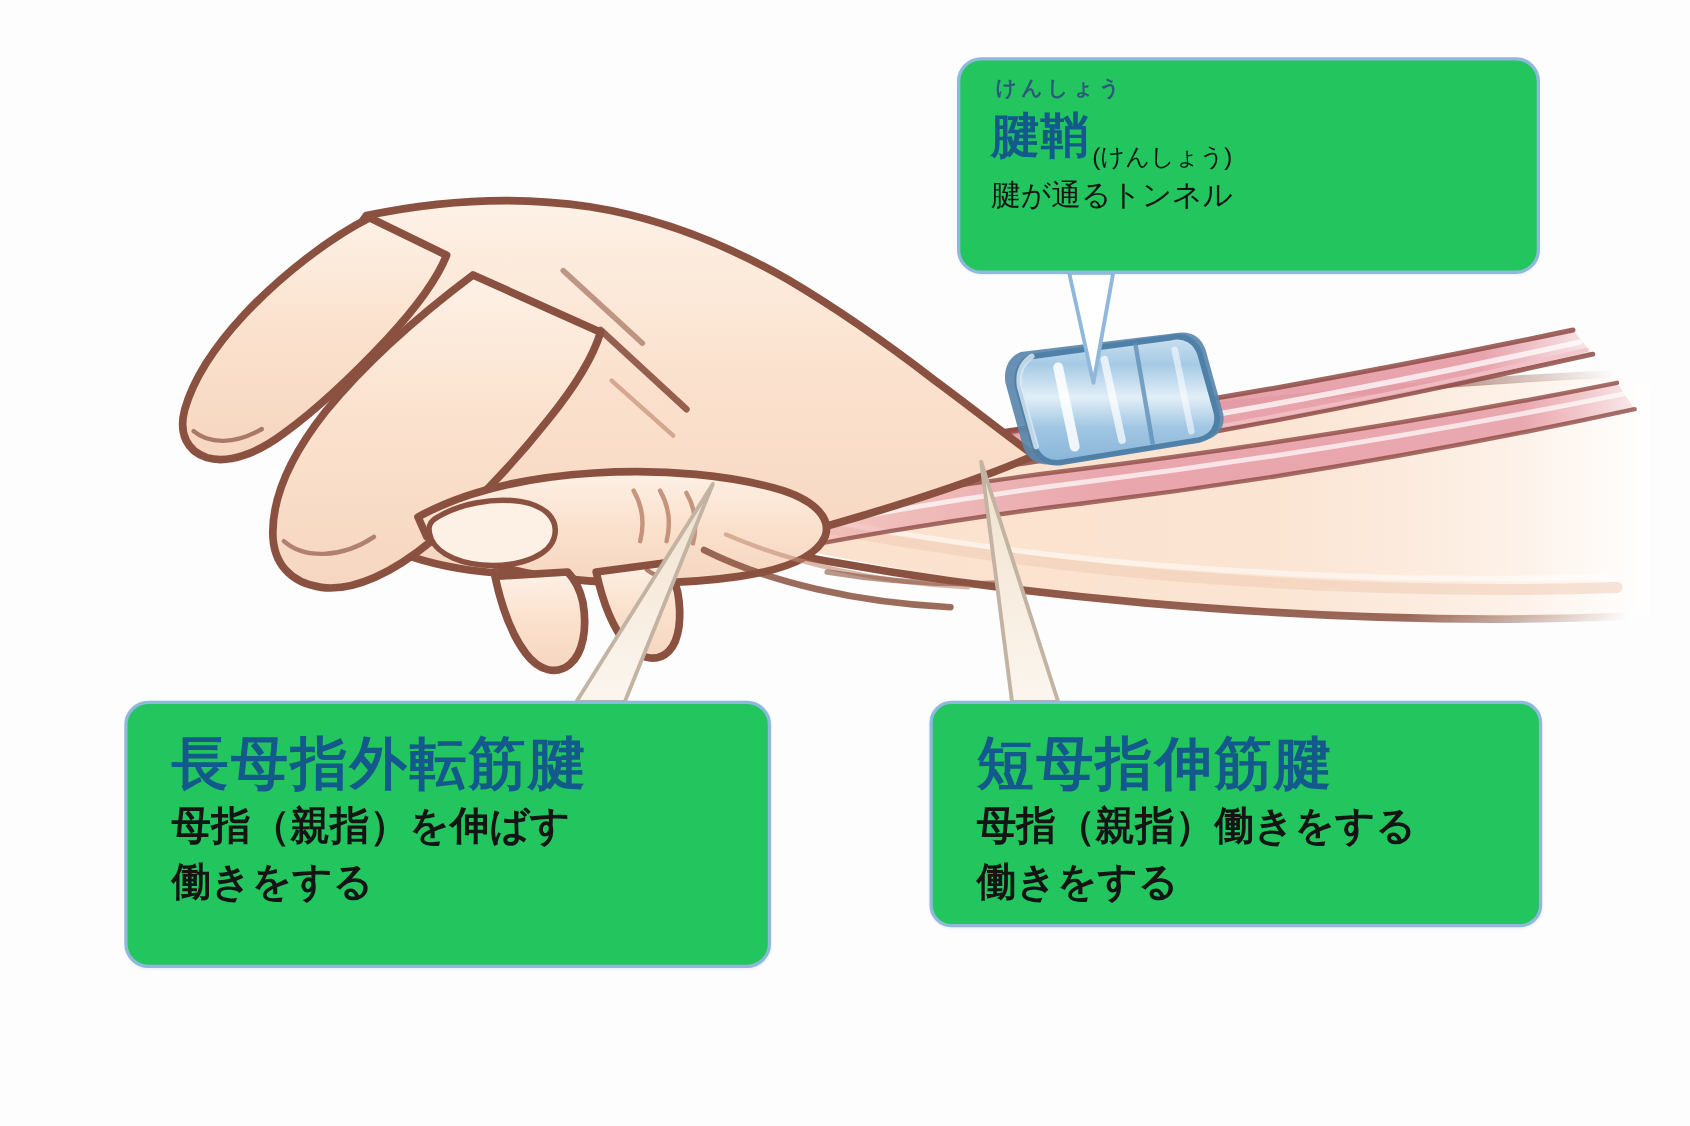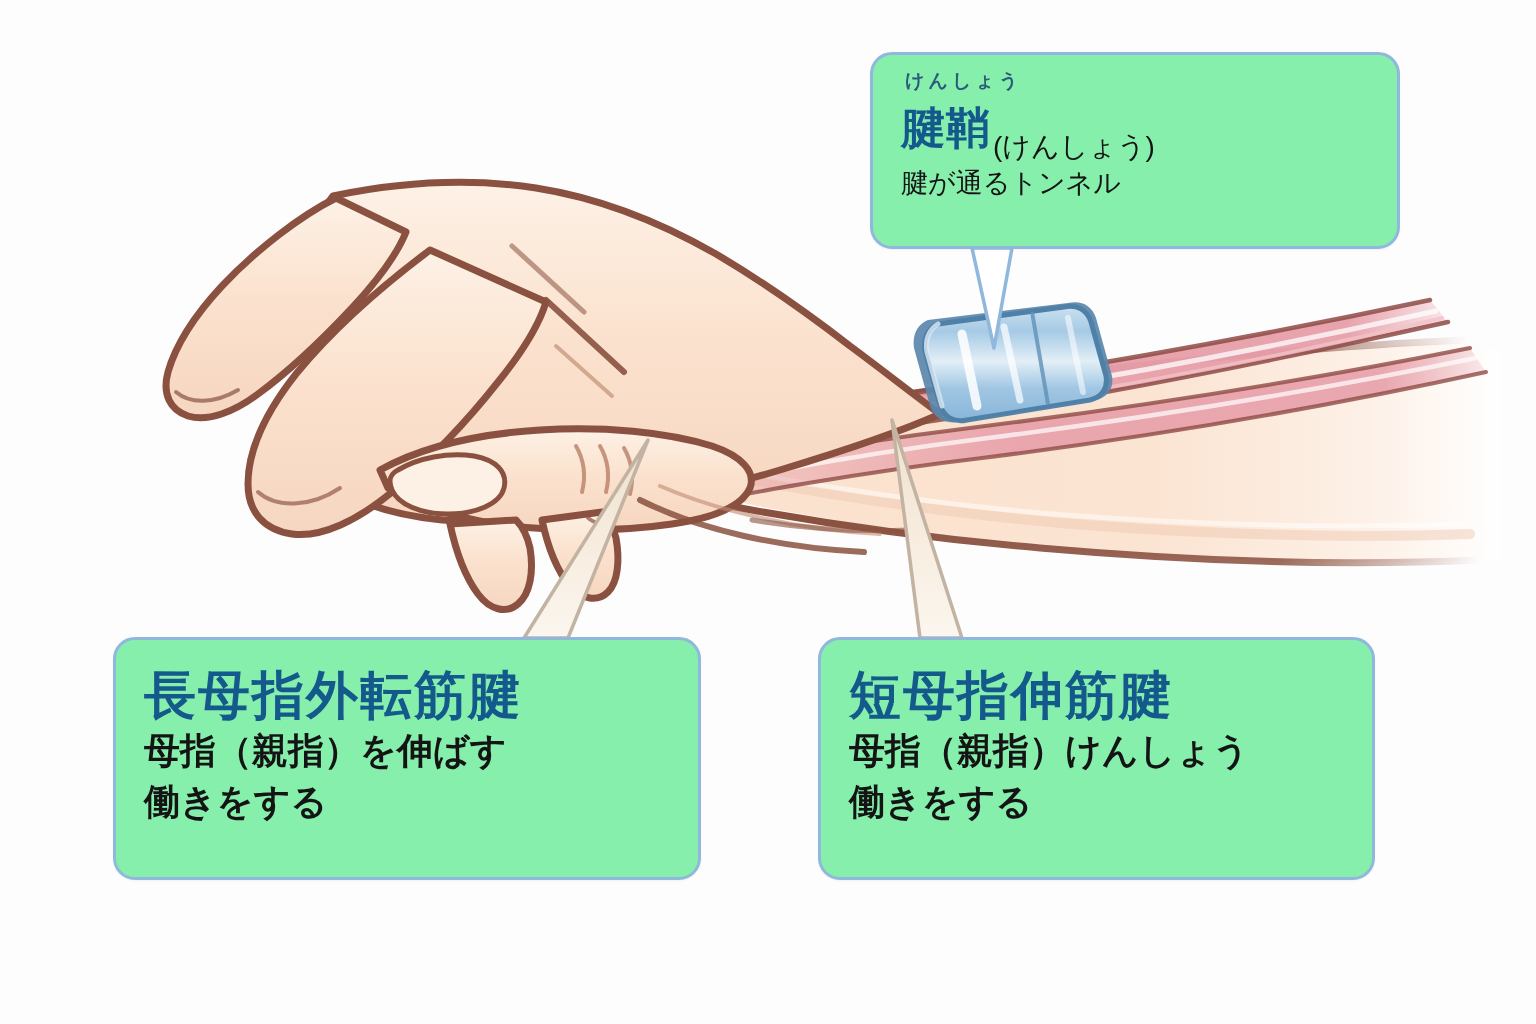--- a/index.html
+++ b/index.html
@@ -18,7 +18,7 @@
   
   .callout{
     position:absolute;
-    background:#86efac;
+    background:#22c55e;
     border:3px solid #8fb8dc;
     border-radius:22px;
     box-sizing:border-box;

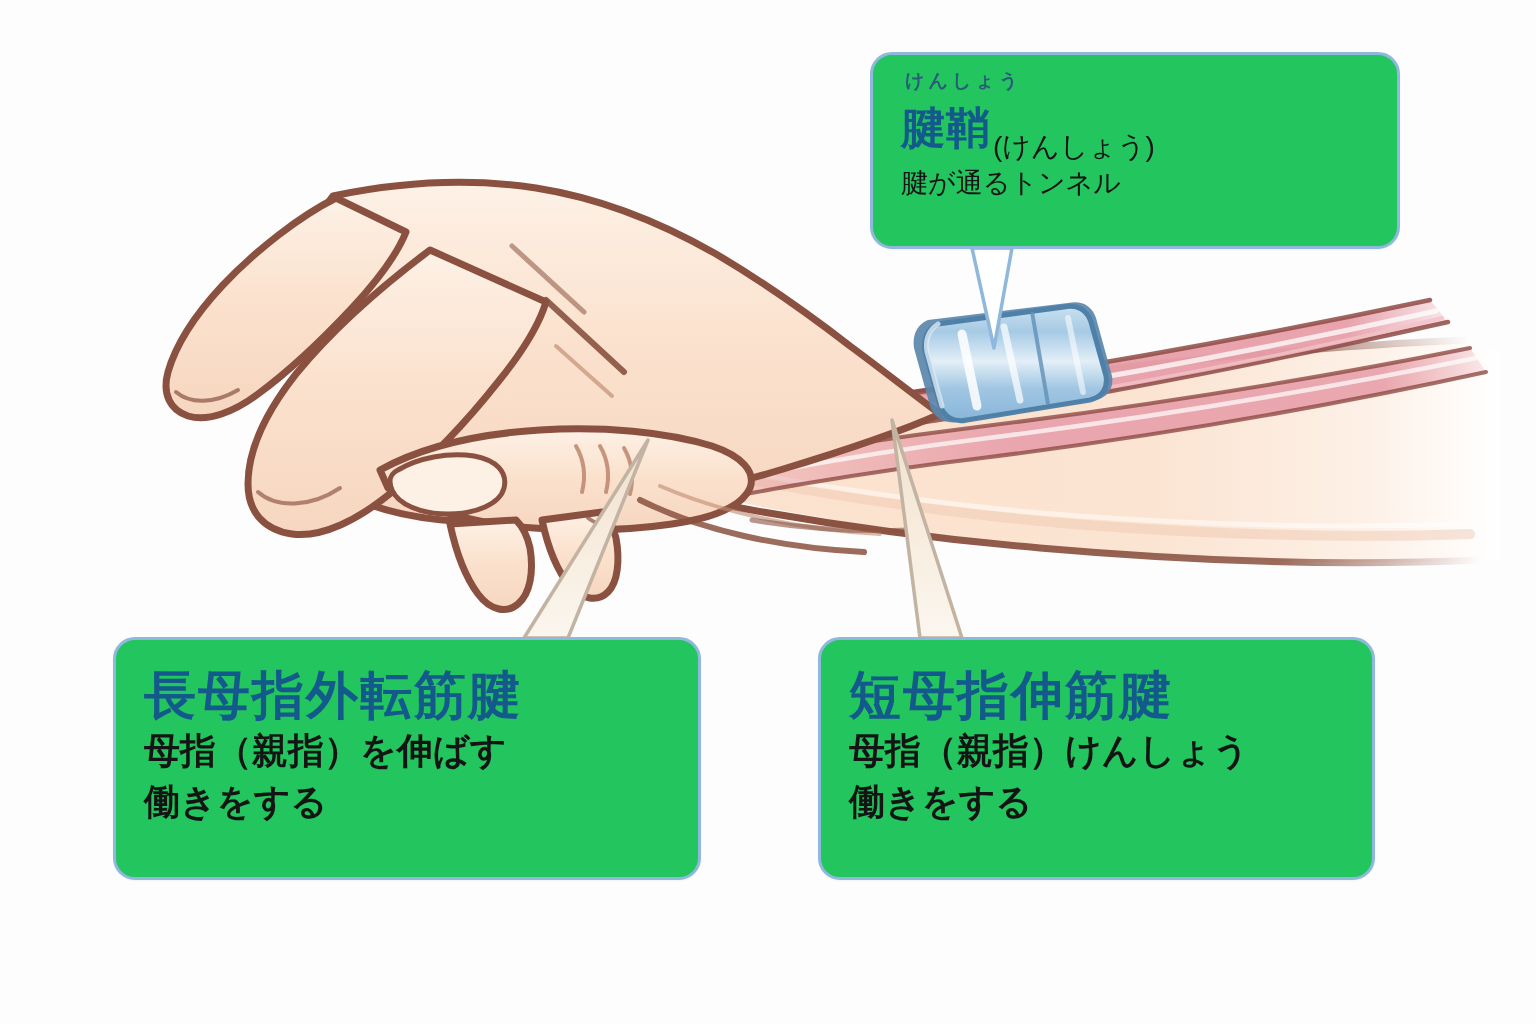--- a/index.html
+++ b/index.html
@@ -50,7 +50,7 @@
   }
   .head-paren{
     color:#141414;
-    font-size:28px;
+    font-size:22px;
     line-height:1.12;
     letter-spacing:0px;
     margin-left:2px;

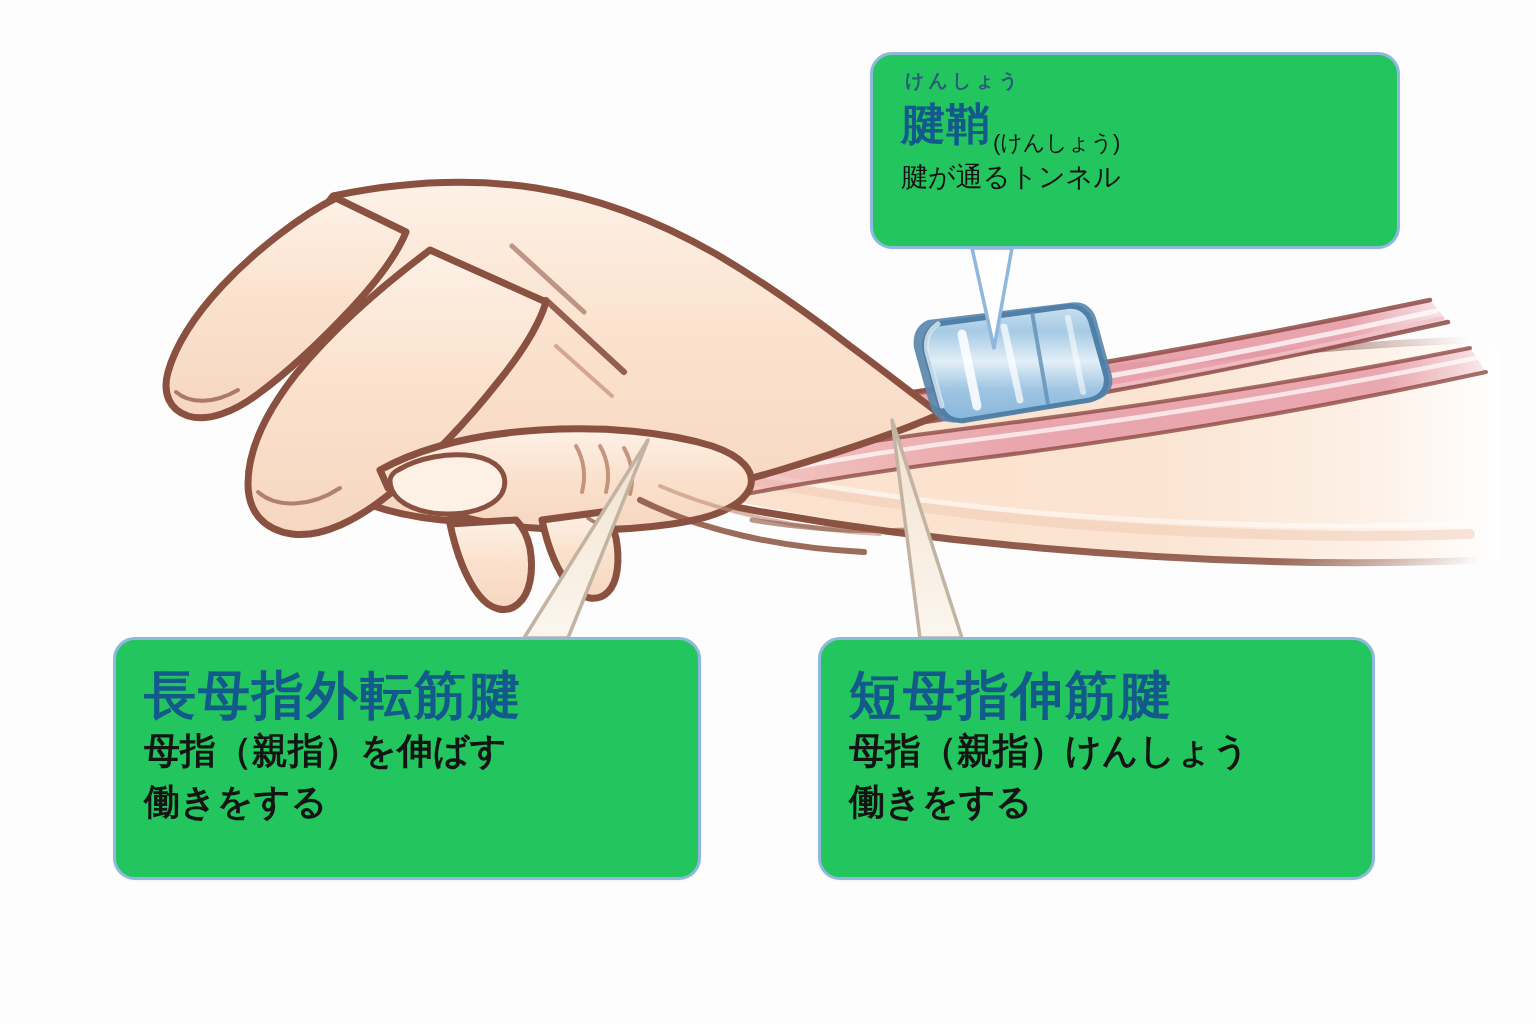--- a/index.html
+++ b/index.html
@@ -68,7 +68,7 @@
   
   .callout.big .head-main{font-size:52px;letter-spacing:2px;}
   .callout.big .sub{font-size:36px;line-height:1.3;font-weight:bold;}
-  .callout.big .callout-inner{padding:26px 26px 26px 28px;}
+  .callout.big .callout-inner{padding:26px 26px 26px 40px;}
 
   
   #callout-sheath{left:870px;top:52px;width:530px;height:197px;}

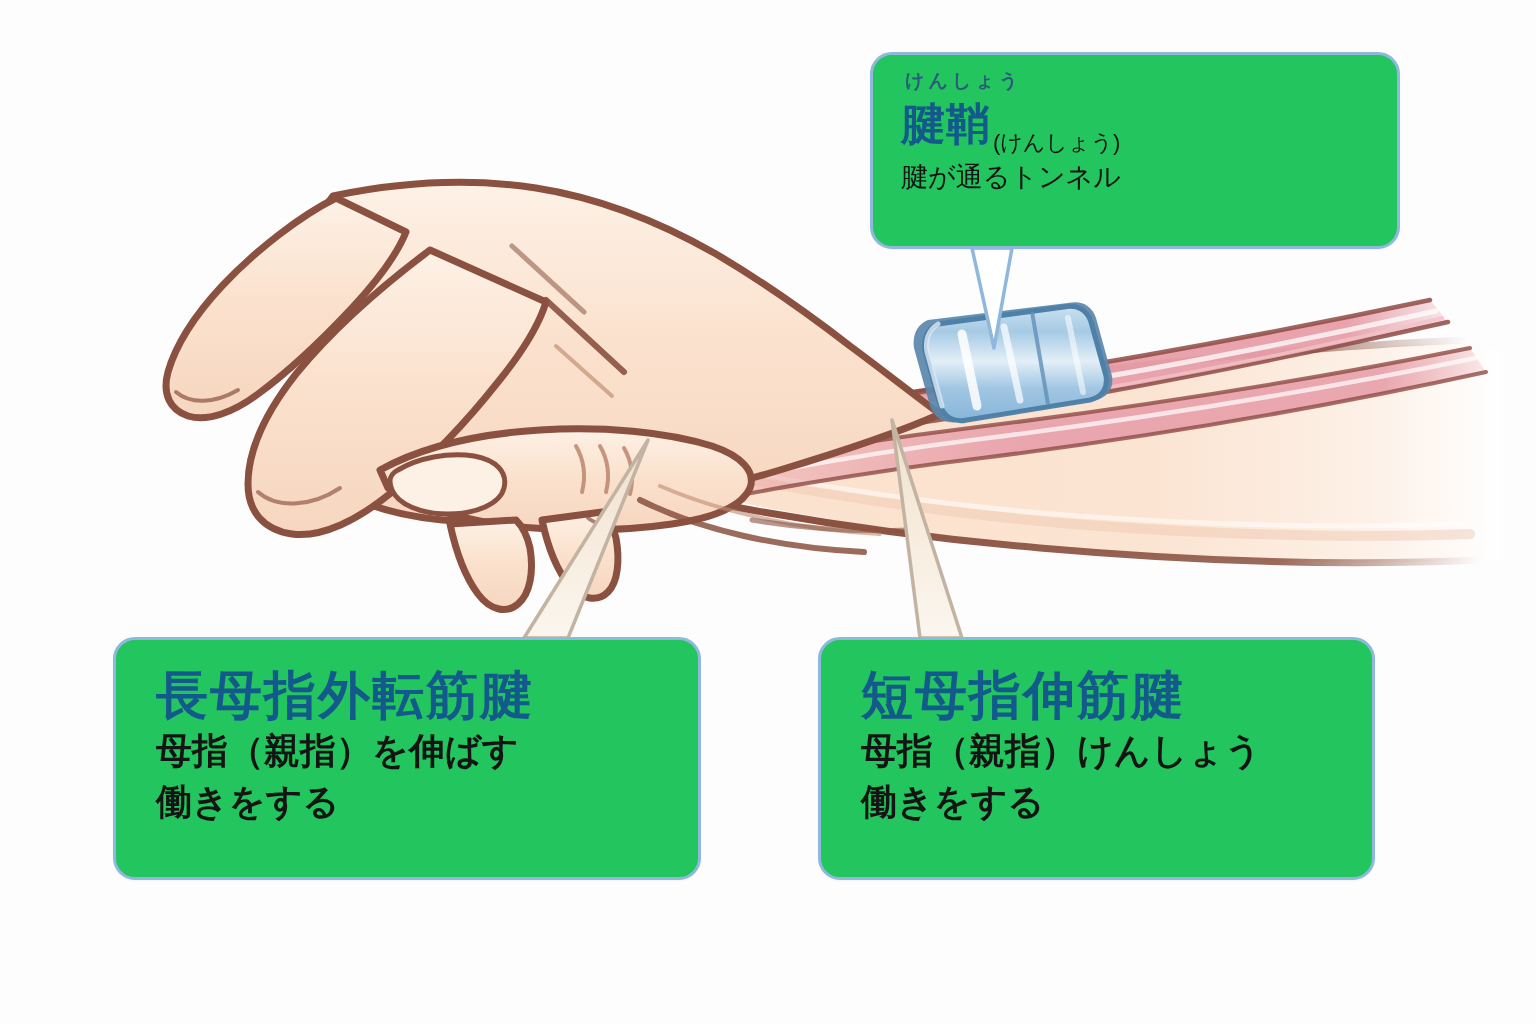--- a/index.html
+++ b/index.html
@@ -75,7 +75,7 @@
   #callout-sheath .callout-inner{padding:16px 20px 14px 28px;}
 
   #callout-apl{left:113px;top:637px;width:588px;height:243px;}
-  #callout-epb{left:818px;top:637px;width:557px;height:243px;}
+  #callout-epb{left:845px;top:637px;width:557px;height:206px;border-radius:20px;}
 </style>
 </head>
 <body style="background: rgb(253, 253, 254);">

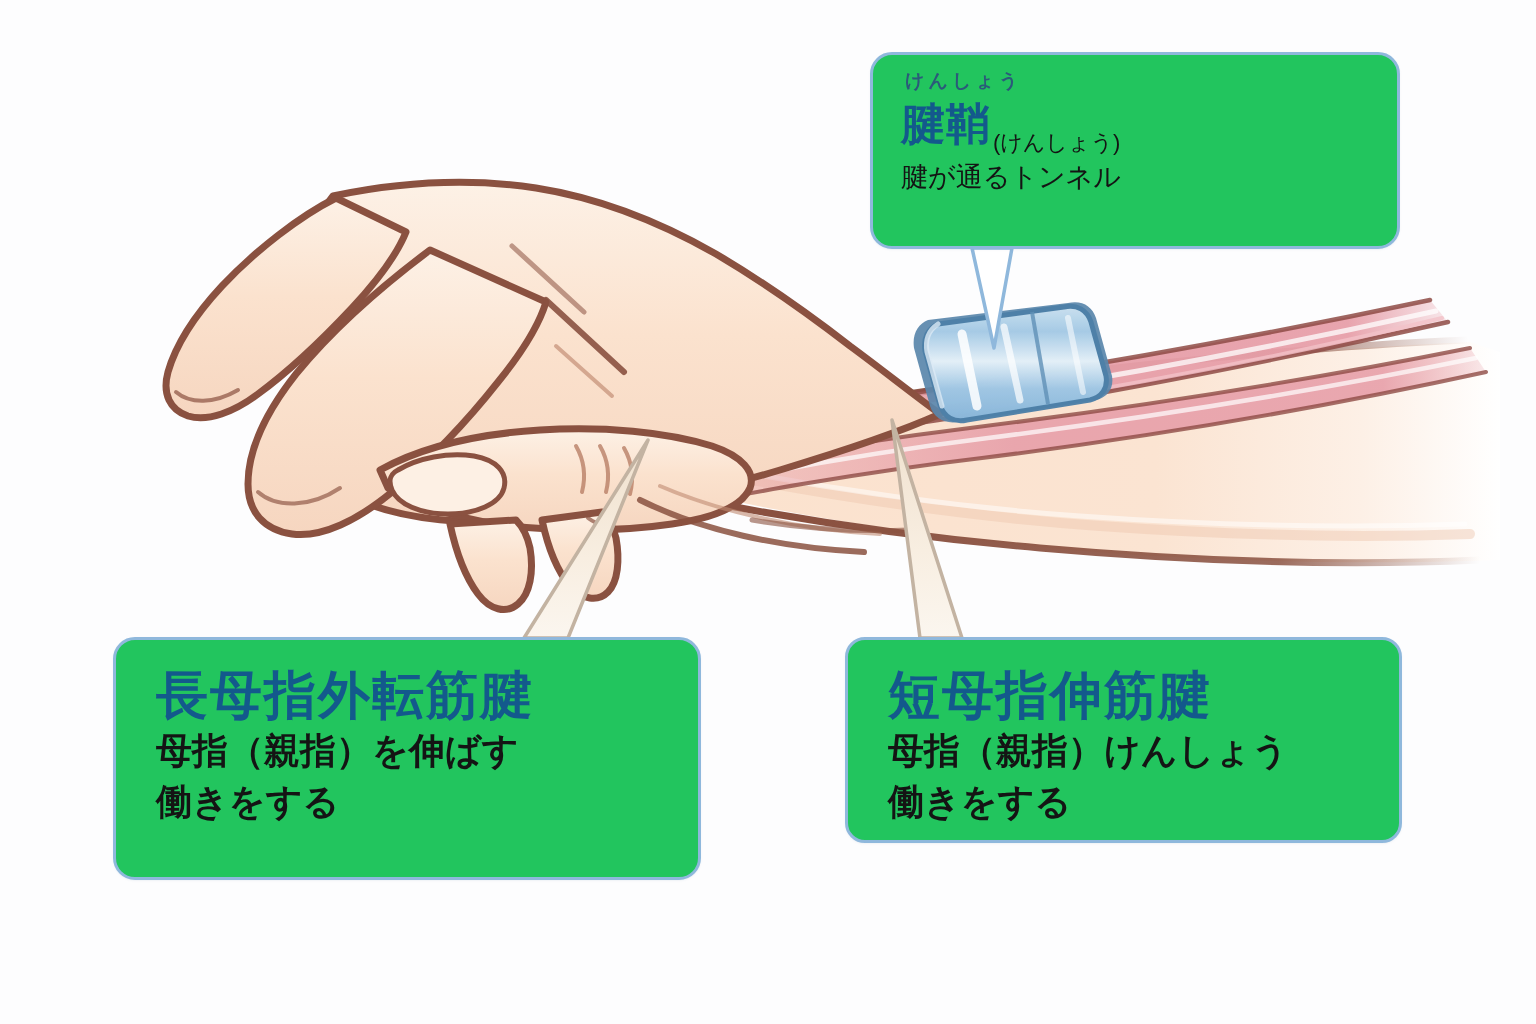--- a/index.html
+++ b/index.html
@@ -318,7 +318,7 @@
       <div class="head-row">
         <span class="head-main">短母指伸筋腱</span>
       </div>
-      <div class="sub">母指（親指）けんしょう</div>
+      <div class="sub">母指（親指）働きをする</div>
       <div class="sub">働きをする</div>
     </div>
   </div>

